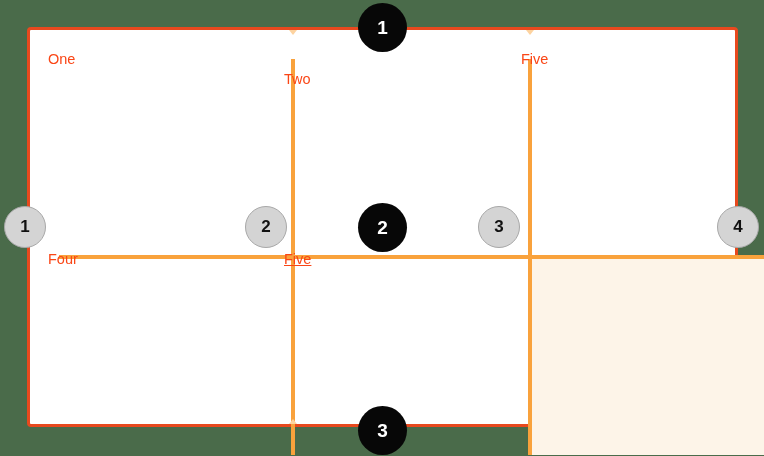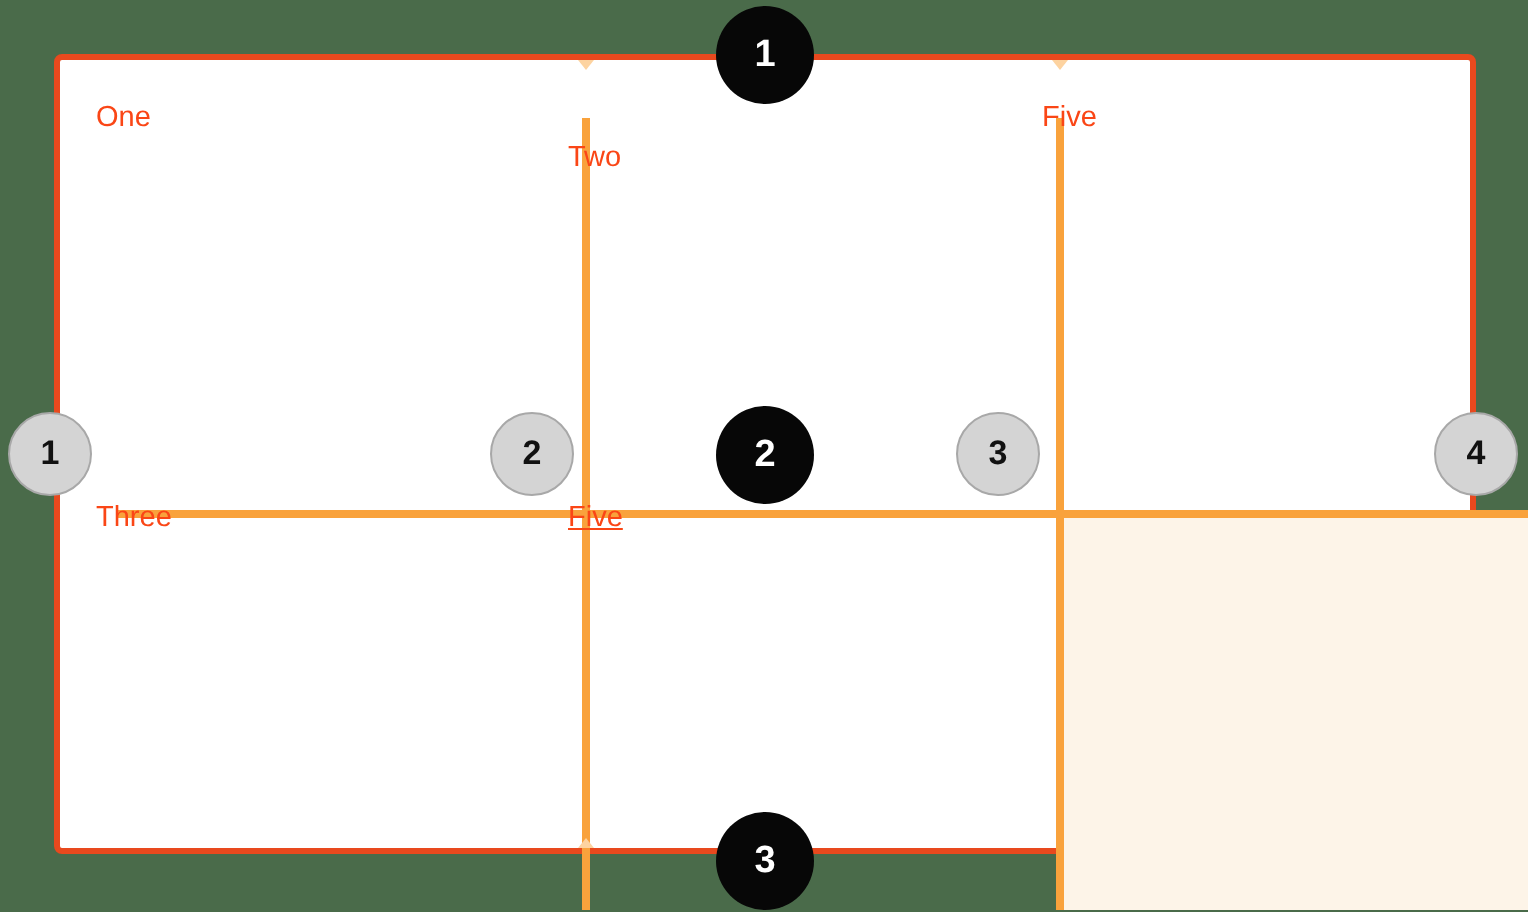--- a/index.html
+++ b/index.html
@@ -130,7 +130,7 @@
     <div class="label" style="left:18px;  top:22px;">One</div>
     <div class="label" style="left:254px; top:22px;margin-top:20px;">Two</div>
     <div class="label" style="left:491px; top:22px;">Five</div>
-    <div class="label" style="left:18px;  top:222px;">Three</div>
+    <div class="label" style="left:18px;  top:222px;">Four</div>
     <div class="label" style="left:254px; top:222px;text-decoration:underline;">Five</div>
 
   </div>

